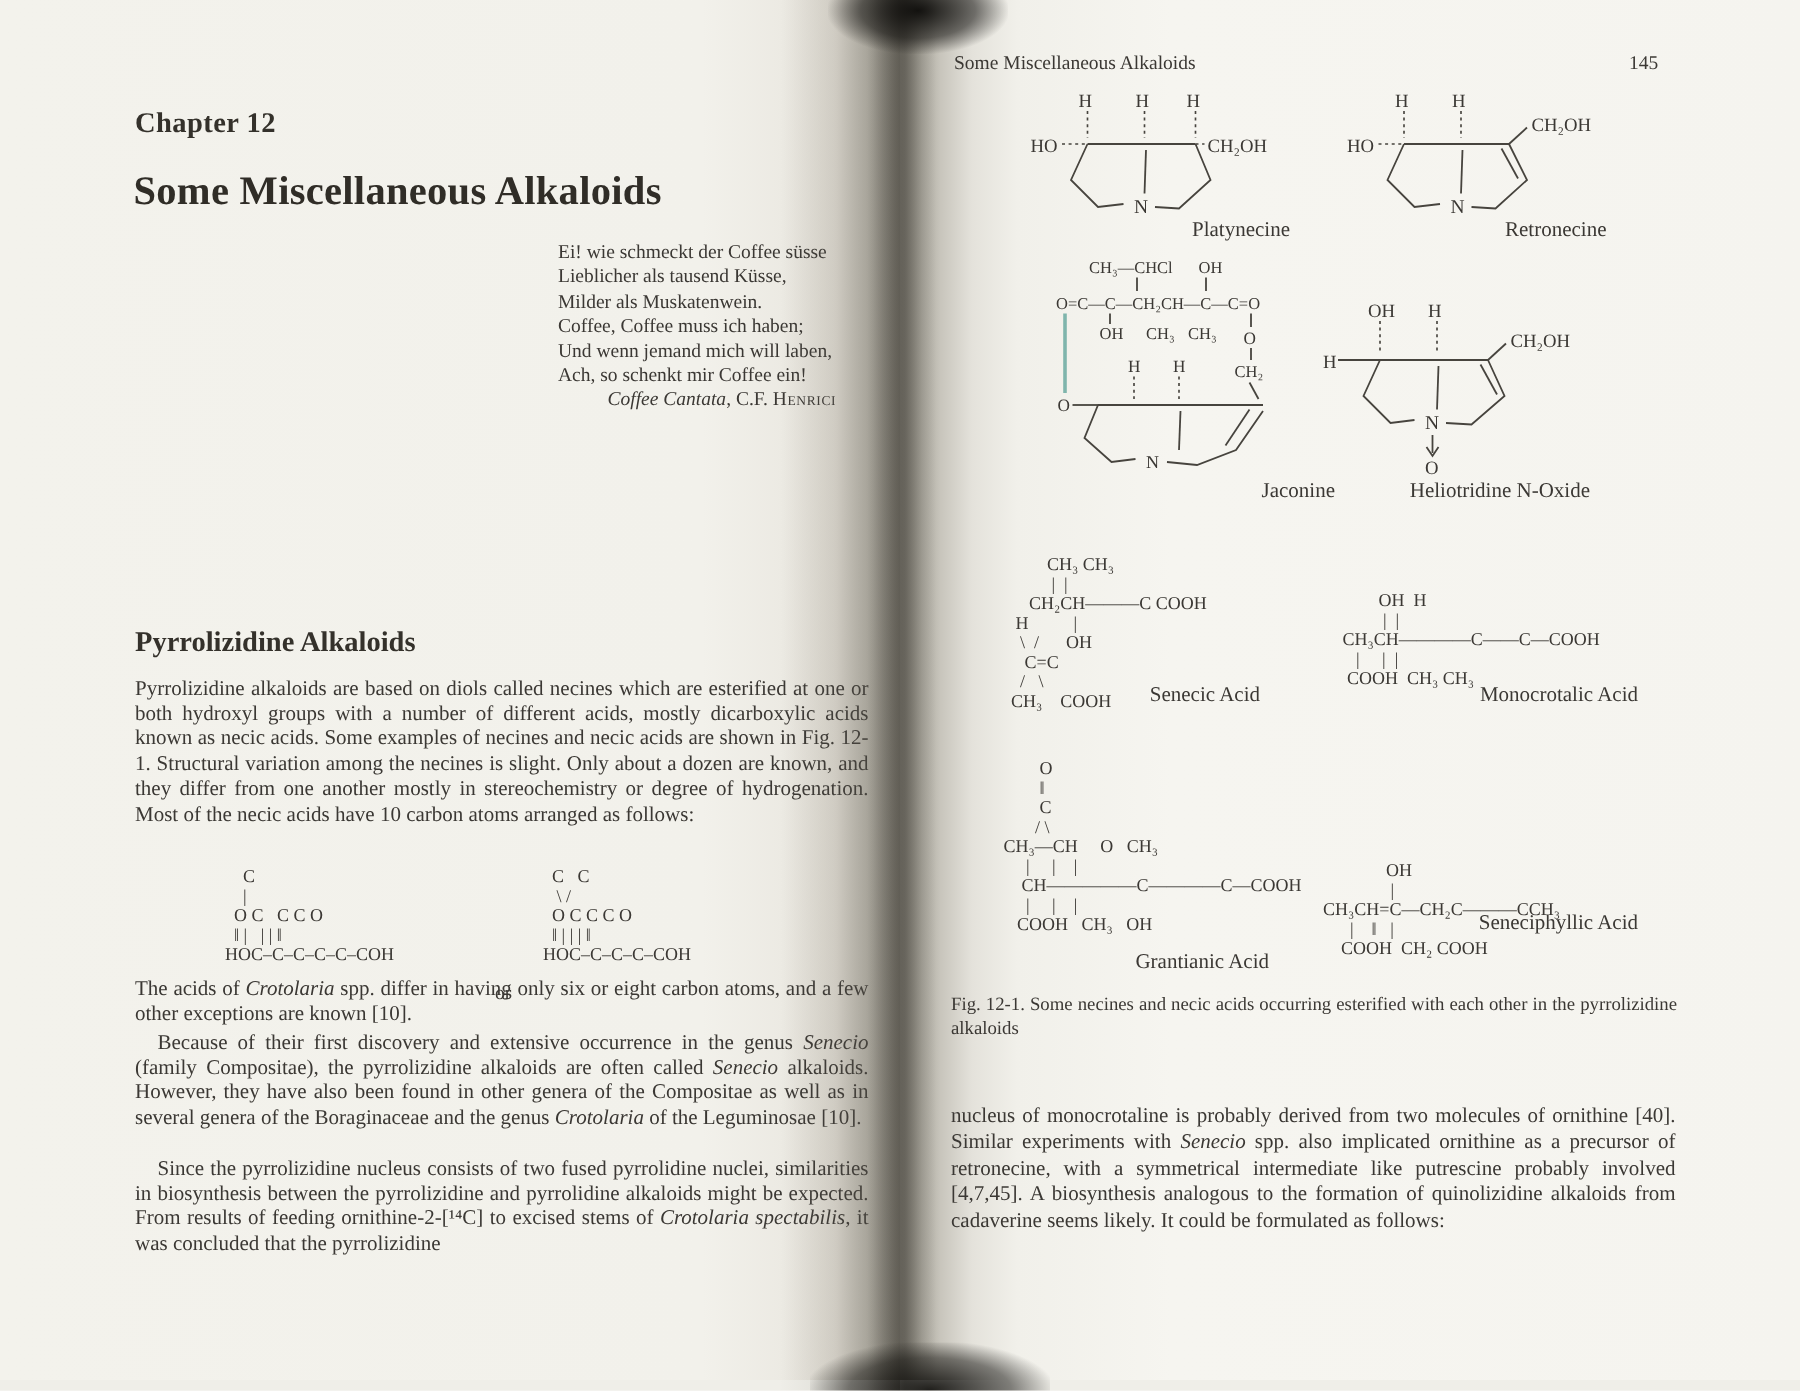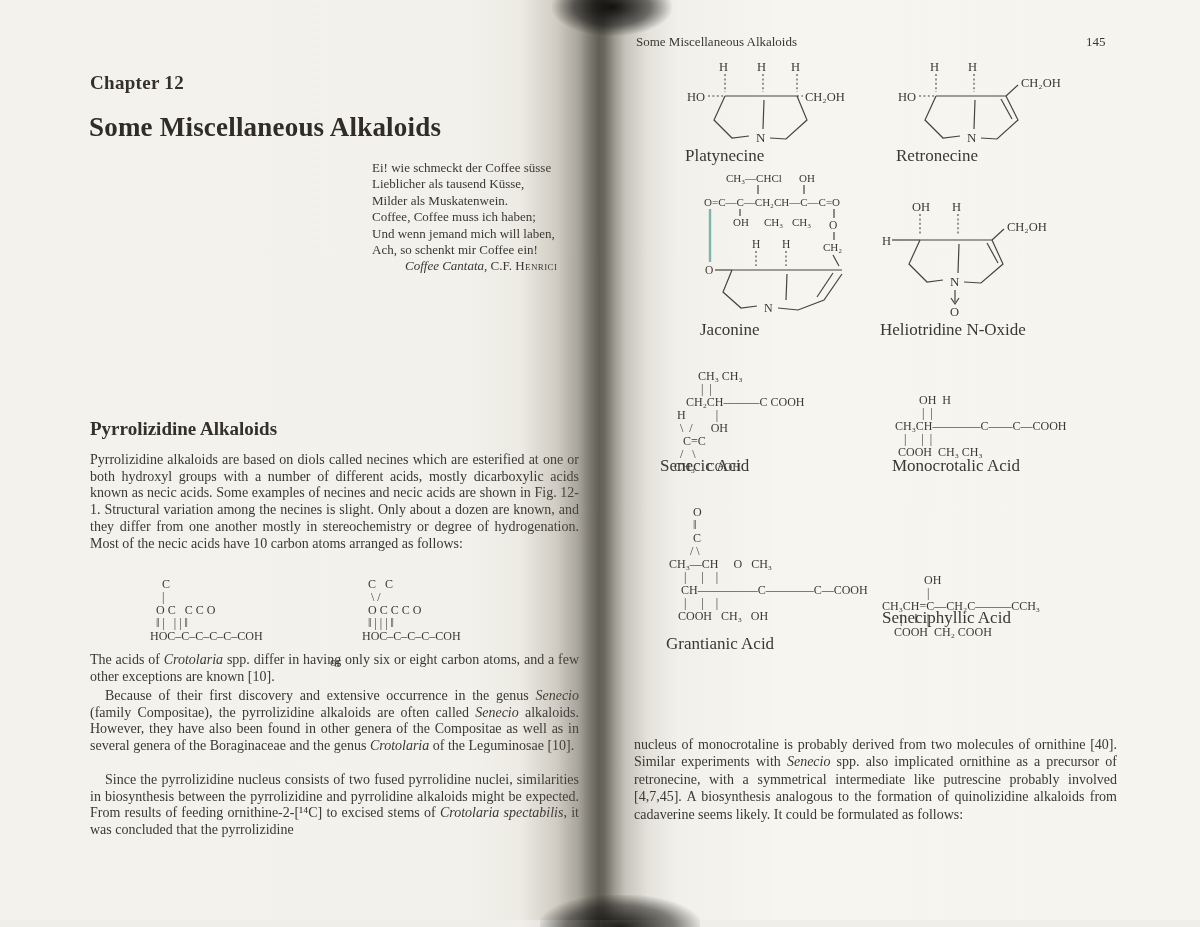--- a/index.html
+++ b/index.html
@@ -32,7 +32,7 @@
   .folio{font-size:13px;color:#3b3834;}
   .pre-struct{font-family:Liberation Serif, serif;font-size:12px;line-height:13px;white-space:pre;color:#3b3834;}
   .or-label{font-size:13px;color:#3b3834;margin-top:36px;}
-  .struct-caption{font-size:17px;color:#3b3834;text-align:left;}
+  .struct-caption{font-size:14px;color:#3b3834;text-align:right;}
   .fig-caption{font-size:12.5px;line-height:15.5px;color:#3b3834;text-align:justify;}
   svg text{font-family:"Liberation Serif","DejaVu Serif",serif;fill:#3b3834;}
   svg .bond{stroke:#47443e;stroke-width:1.2;fill:none;}

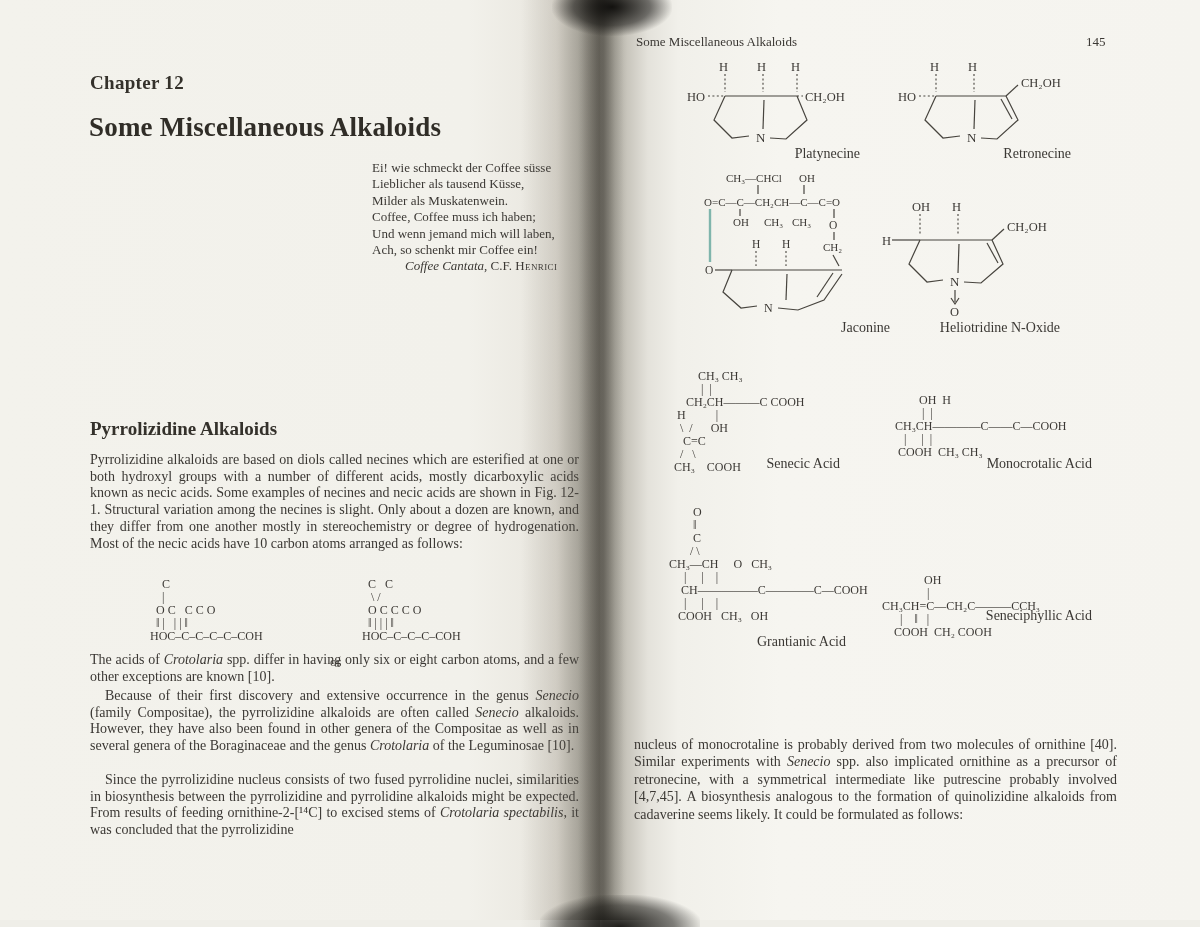--- a/index.html
+++ b/index.html
@@ -205,6 +205,7 @@
     COOH  CH₂ COOH</pre>
     <div class="abs struct-caption" style="left:282px;top:608px;width:210px;">Seneciphyllic Acid</div>
 
+    <div class="abs fig-caption" style="left:34px;top:662px;width:484px;">Fig. 12-1.  Some necines and necic acids occurring esterified with each other in the pyrrolizidine alkaloids</div>
 
     <div class="abs body-text" style="left:34px;top:736px;width:483px;line-height:17.4px;"><span>nucleus of monocrotaline is probably derived from two molecules of ornithine [40]. Similar experiments with </span><span class="it">Senecio</span><span> spp. also implicated ornithine as a precursor of retronecine, with a symmetrical intermediate like putrescine probably involved [4,7,45]. A biosynthesis analogous to the formation of quinolizidine alkaloids from cadaverine seems likely. It could be formulated as follows:</span></div>
   </div>

